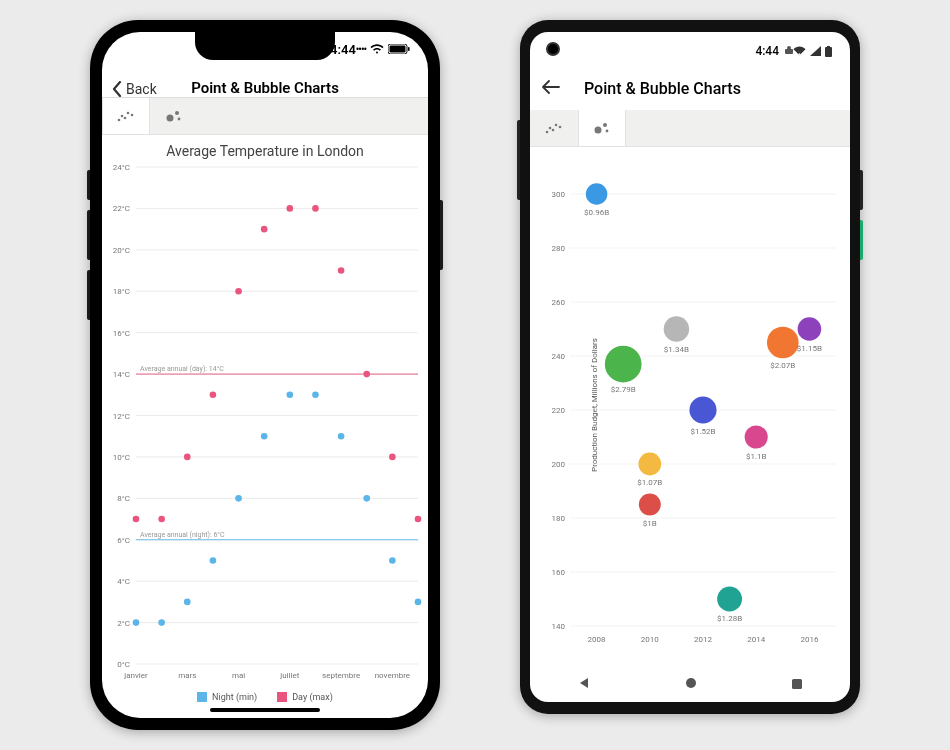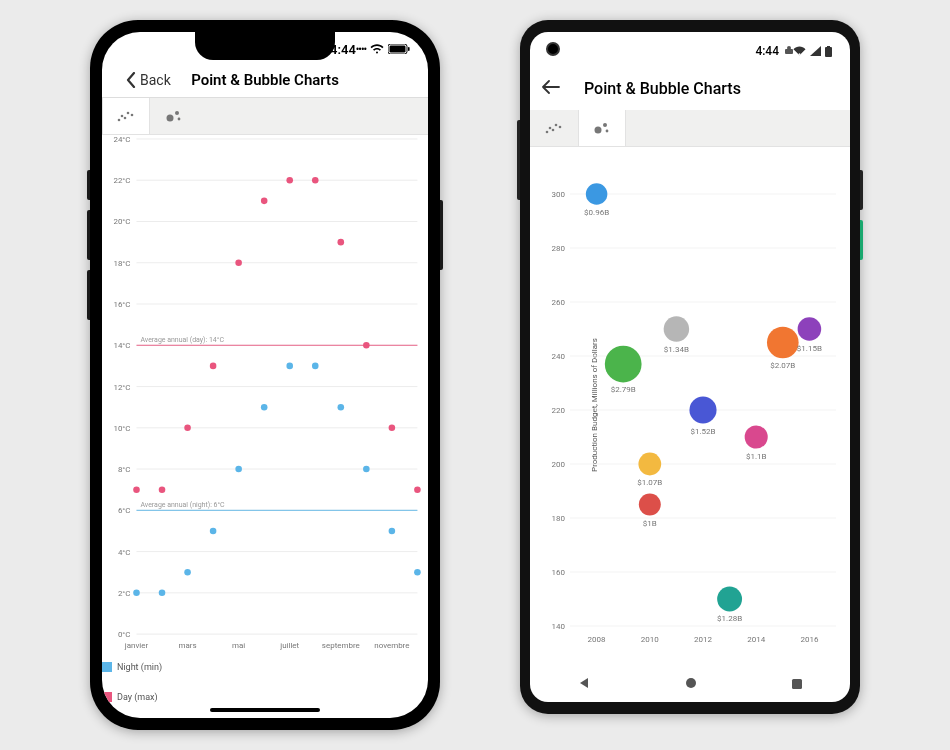--- a/index.html
+++ b/index.html
@@ -111,10 +111,10 @@
   
   .ios-nav {
     display: flex;
-    align-items: center;
+    align-items: flex-end;
     height: 36px;
     border-bottom: 1px solid #ddd;
-    padding: 0 22px;
+    padding: 0 8px;
     position: relative;
   }
   .ios-nav .back {

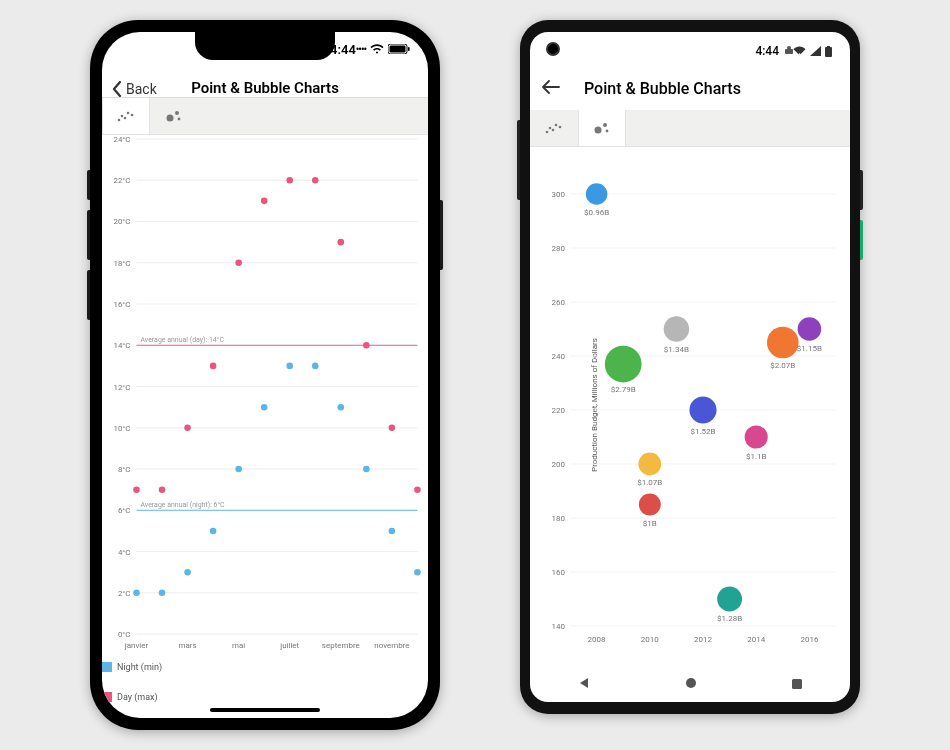--- a/index.html
+++ b/index.html
@@ -267,6 +267,7 @@
         </div>
       </div>
 
+      <div class="chart-title">Average Temperature in London</div>
 
       <div class="chart-area">
         <svg class="chart-svg" id="iphone-chart" viewBox="0 0 326 525">

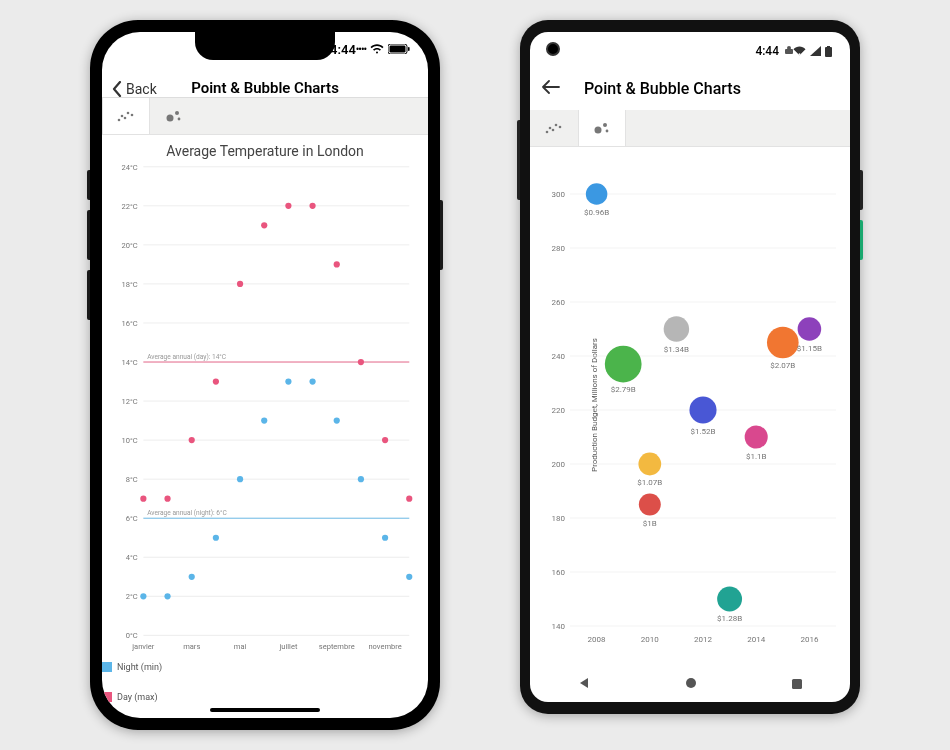--- a/index.html
+++ b/index.html
@@ -180,7 +180,6 @@
     font-size: 9px;
     color: #555;
     padding: 4px 0 16px;
-    flex-direction: column;
   }
   .legend-item { display: flex; align-items: center; gap: 5px; }
   .legend-swatch { width: 10px; height: 10px; }

